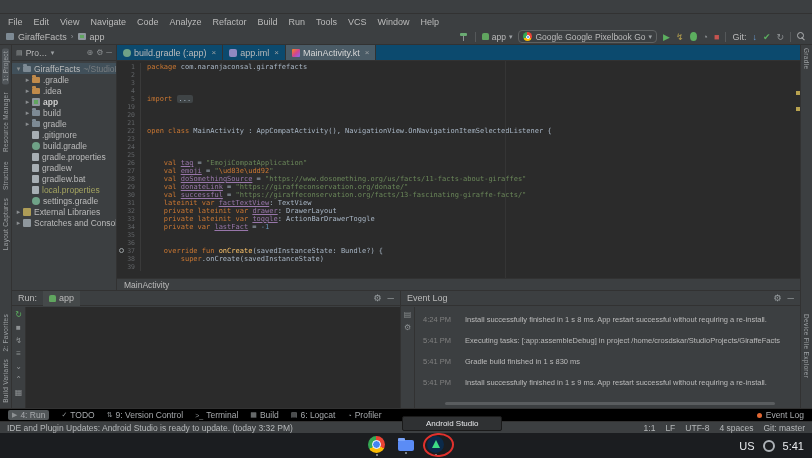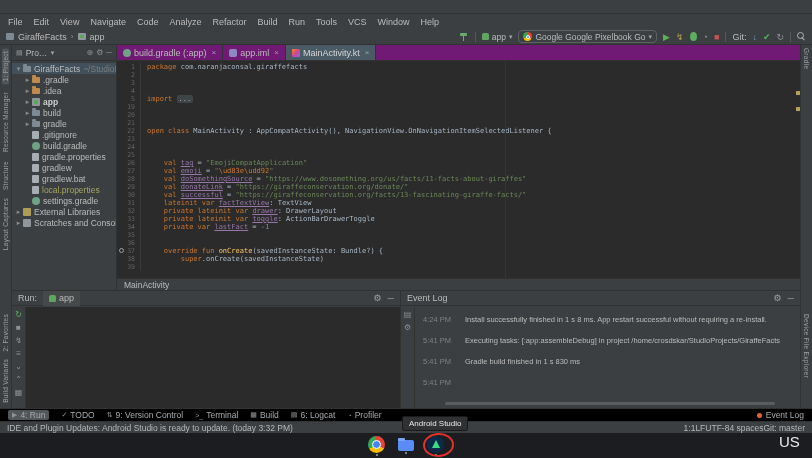--- a/index.html
+++ b/index.html
@@ -75,7 +75,7 @@
   .trow .hint{color:#787d80;margin-left:3px;}
 
   
-  #tabs-row{position:absolute;left:117px;top:45px;width:683px;height:16px;background:#701a75;border-bottom:1px solid #323232;display:flex;}
+  #tabs-row{position:absolute;left:117px;top:45px;width:683px;height:16px;background:#0c4a6e;border-bottom:1px solid #323232;display:flex;}
   .tab{height:100%;display:flex;align-items:center;gap:3px;padding:0 6px;font-size:9px;color:#bbbbbb;border-right:1px solid #323232;}
   .tab.active{background:#4a5b66;color:#d6d6d6;}
   .tab .close{color:#9aa0a3;font-size:8px;margin-left:2px;}

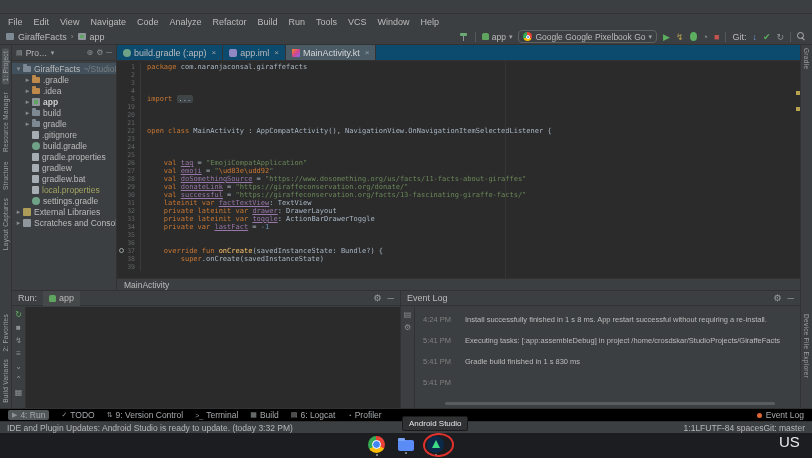--- a/index.html
+++ b/index.html
@@ -510,6 +510,7 @@
             </div>
             <div class="entry">
               <span class="time">5:41 PM</span>
+              <span class="msg">Install successfully finished in 1 s 9 ms. App restart successful without requiring a re-install.</span>
             </div>
             <div id="ev-scrollbar"></div>
         </div>

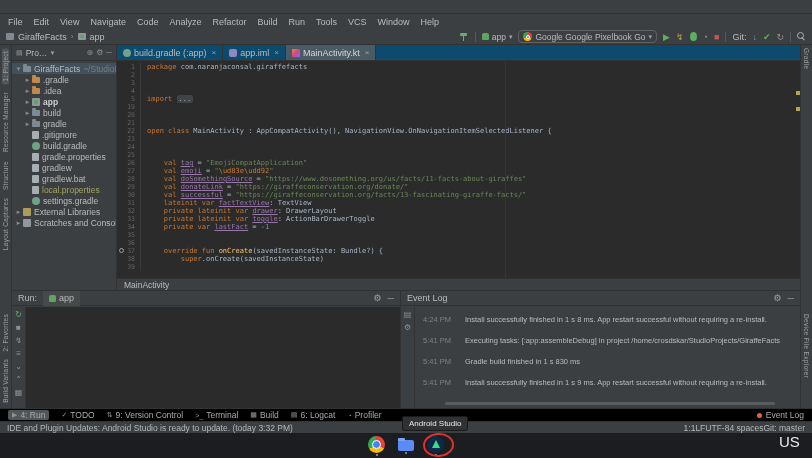--- a/index.html
+++ b/index.html
@@ -147,7 +147,7 @@
   #shelf-tray{position:absolute;right:8px;display:flex;align-items:center;gap:8px;height:100%;color:#e8eaed;font-size:15px;flex-direction:column;}
   .tray-circle{width:12px;height:12px;border-radius:50%;border:2px solid #aeb3b8;}
   #red-annotation{position:absolute;left:423px;top:433px;width:31px;height:24px;border:2px solid #e0312d;border-radius:50%;transform:rotate(-4deg);z-index:60;}
-  #shelf-tooltip{position:absolute;left:402px;top:416px;background:#2f3133;border:1px solid #1a1a1a;color:#e8eaed;font-size:8px;padding:2px 6px;border-radius:2px;z-index:50;white-space:nowrap;}
+  #shelf-tooltip{position:absolute;left:402px;top:416px;background:#2f3133;border:1px solid #1a1a1a;color:#e8eaed;font-size:8px;padding:2px 23px;border-radius:2px;z-index:50;white-space:nowrap;}
 </style>
 </head>
 <body>

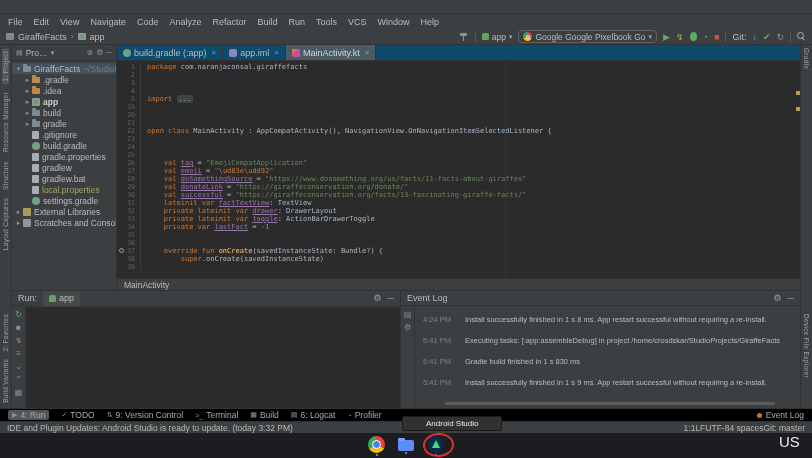--- a/index.html
+++ b/index.html
@@ -131,7 +131,7 @@
 
   
   #status-bar{position:absolute;left:0;top:421px;width:812px;height:12px;background:#3c3f41;border-top:1px solid #323232;display:flex;align-items:center;padding:0 7px;font-size:8.5px;color:#b5b8ba;}
-  #status-right{margin-left:auto;display:flex;align-items:center;gap:0;}
+  #status-right{margin-left:auto;display:flex;align-items:center;gap:10px;}
 
   
   #taskbar{position:absolute;left:0;top:433px;width:812px;height:25px;background:#1b1d20;display:flex;align-items:center;}

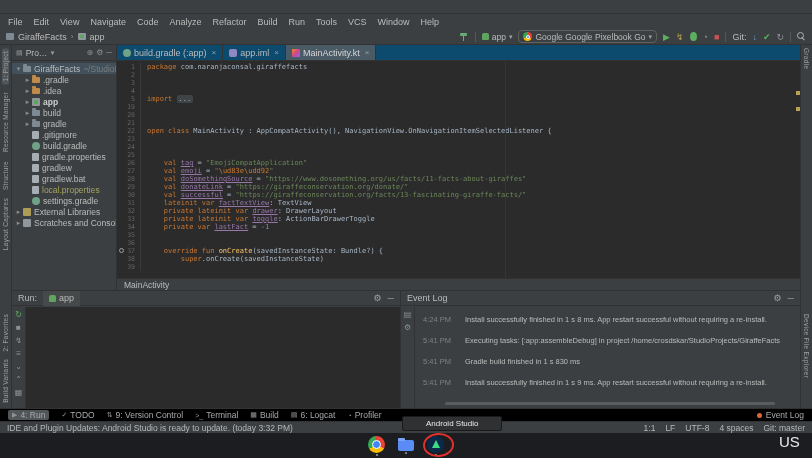--- a/index.html
+++ b/index.html
@@ -144,7 +144,7 @@
   .files-icon::before{content:"";position:absolute;top:-2px;left:0;width:7px;height:3px;background:#78a2f8;border-radius:1px 1px 0 0;}
   .as-icon{width:17px;height:17px;border-radius:50%;background:#0b2a4a;position:relative;}
   .as-icon::after{content:"";position:absolute;left:4.5px;top:4px;width:0;height:0;border-left:4px solid transparent;border-right:4px solid transparent;border-bottom:8px solid #3ddc84;}
-  #shelf-tray{position:absolute;right:8px;display:flex;align-items:center;gap:8px;height:100%;color:#e8eaed;font-size:15px;flex-direction:column;}
+  #shelf-tray{position:absolute;right:8px;display:flex;align-items:center;gap:8px;height:100%;color:#e8eaed;font-size:11px;}
   .tray-circle{width:12px;height:12px;border-radius:50%;border:2px solid #aeb3b8;}
   #red-annotation{position:absolute;left:423px;top:433px;width:31px;height:24px;border:2px solid #e0312d;border-radius:50%;transform:rotate(-4deg);z-index:60;}
   #shelf-tooltip{position:absolute;left:402px;top:416px;background:#2f3133;border:1px solid #1a1a1a;color:#e8eaed;font-size:8px;padding:2px 23px;border-radius:2px;z-index:50;white-space:nowrap;}

